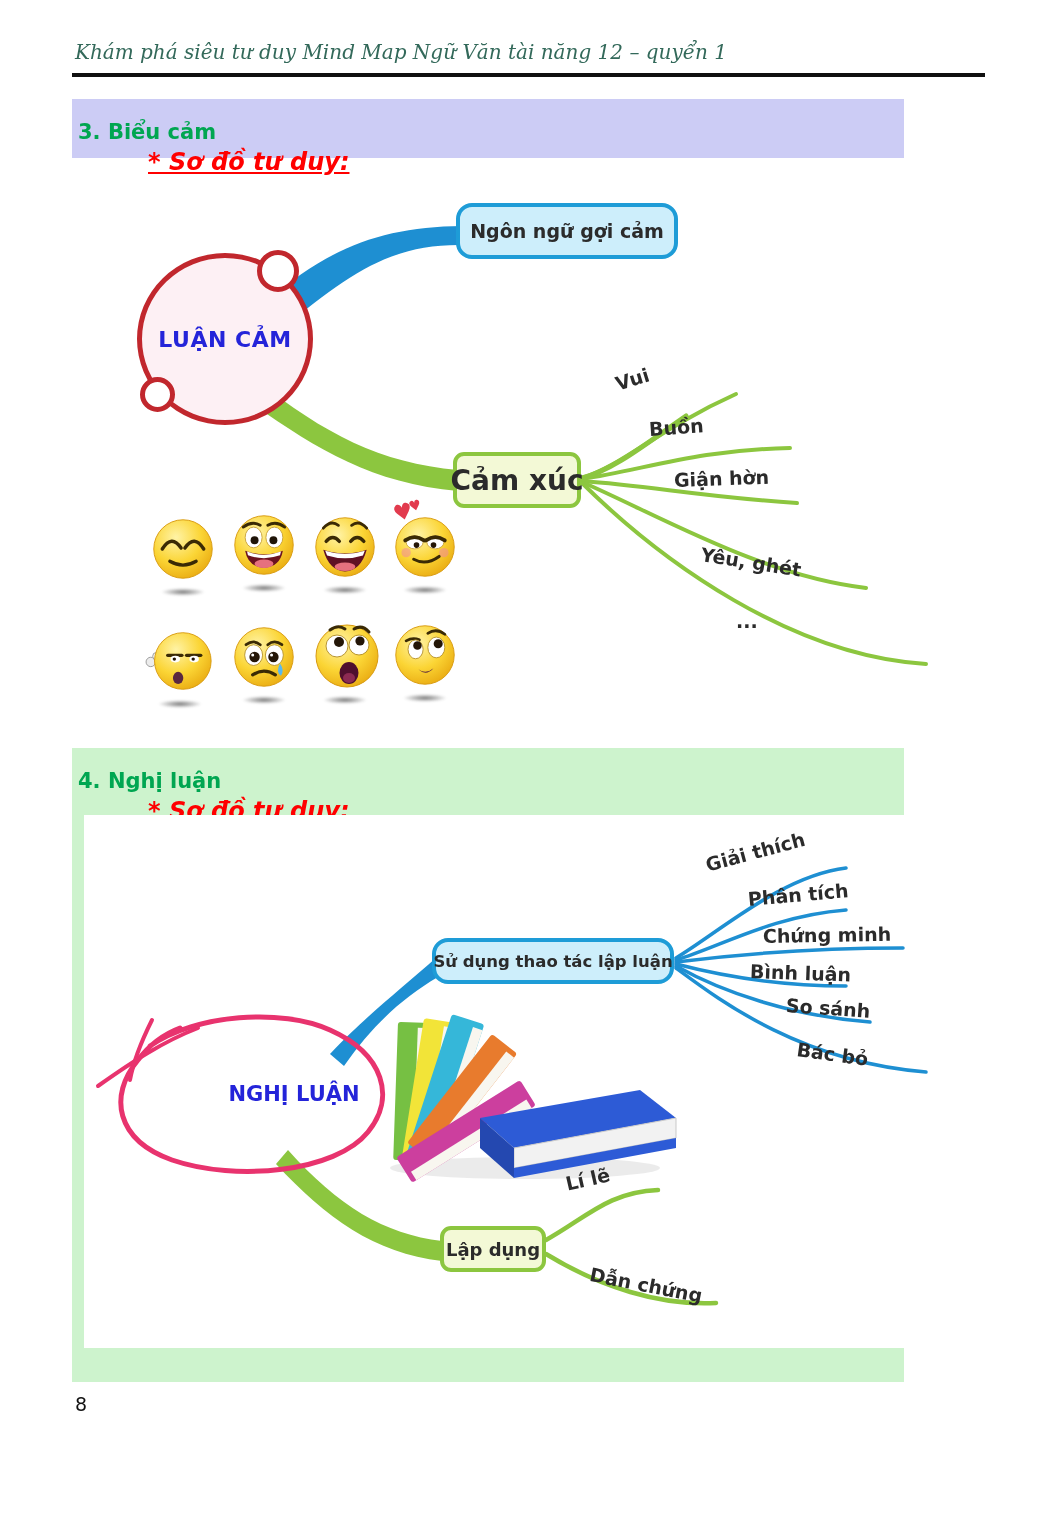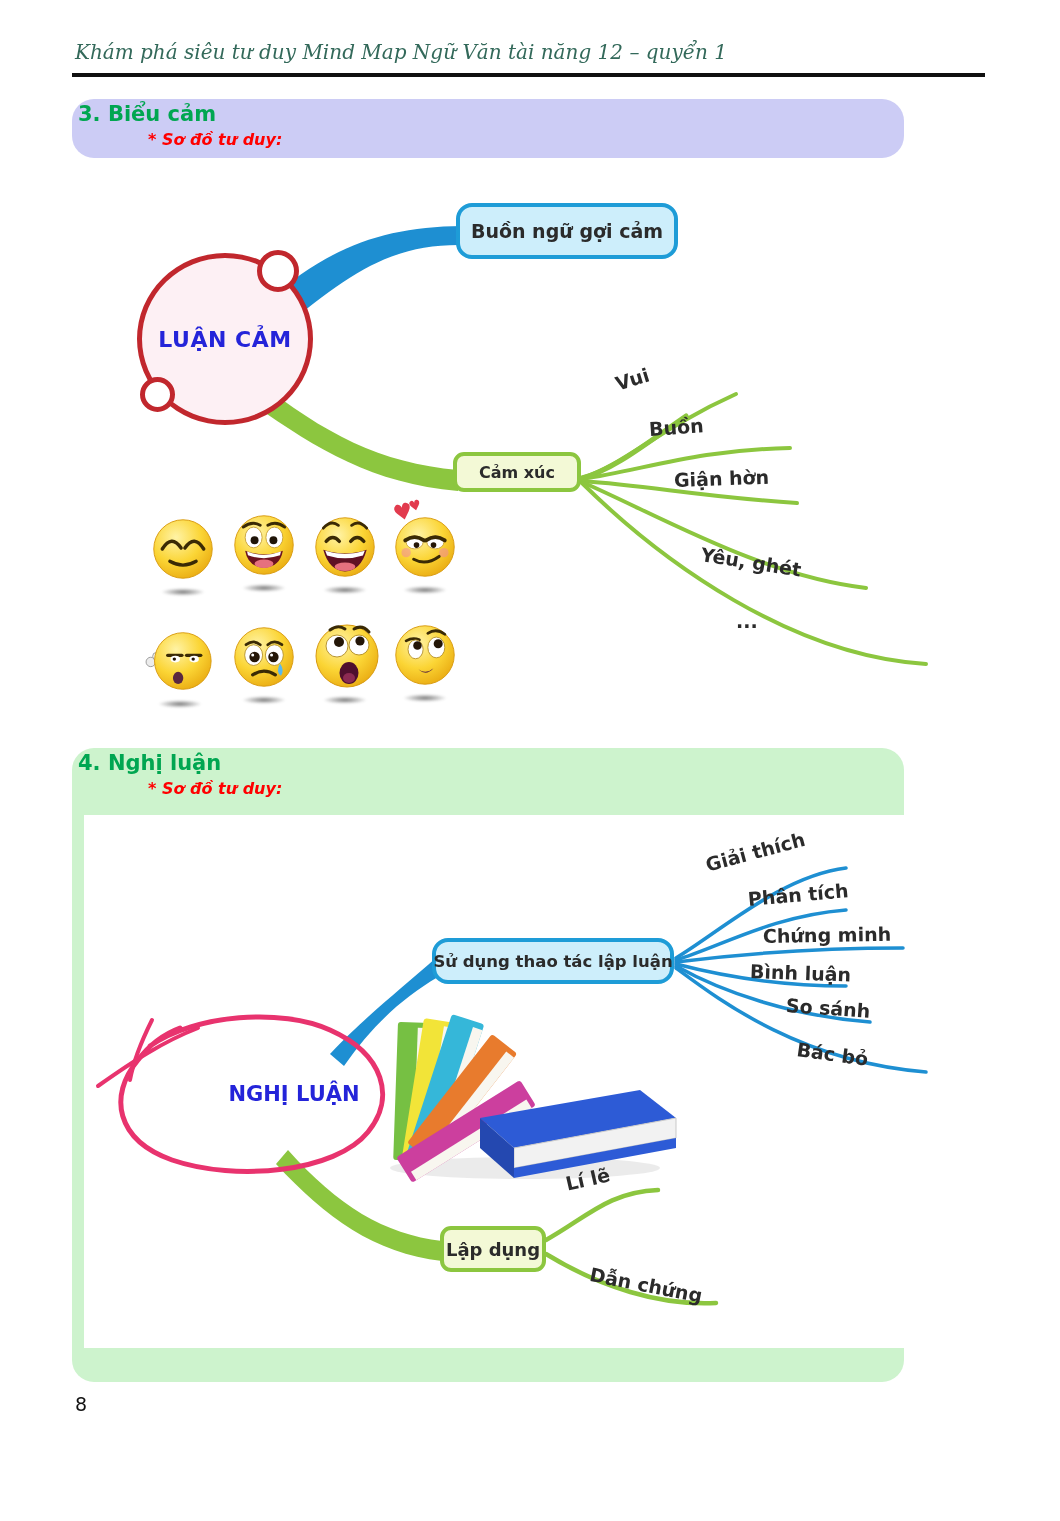--- a/index.html
+++ b/index.html
@@ -10,7 +10,7 @@
        font-style:italic;font-weight:normal;font-size:20px;color:var(--header-text);white-space:nowrap;}
   .hdr-rule{position:absolute;left:72px;top:73px;width:913px;height:4px;background:#101010;}
   
-  .banner{position:absolute;left:72px;width:832px;box-sizing:border-box;padding:3px 0 0 6px;border-radius:22px;}
+  .banner{position:absolute;left:72px;width:832px;box-sizing:border-box;padding:21px 0 0 6px;}
   .banner.sec3{top:99px;height:59px;background:var(--sec3-bg);}
   .banner.sec4{top:748px;height:634px;background:var(--sec4-bg);}
   .sec-title{font-size:21px;font-weight:bold;color:var(--section-title-green);}

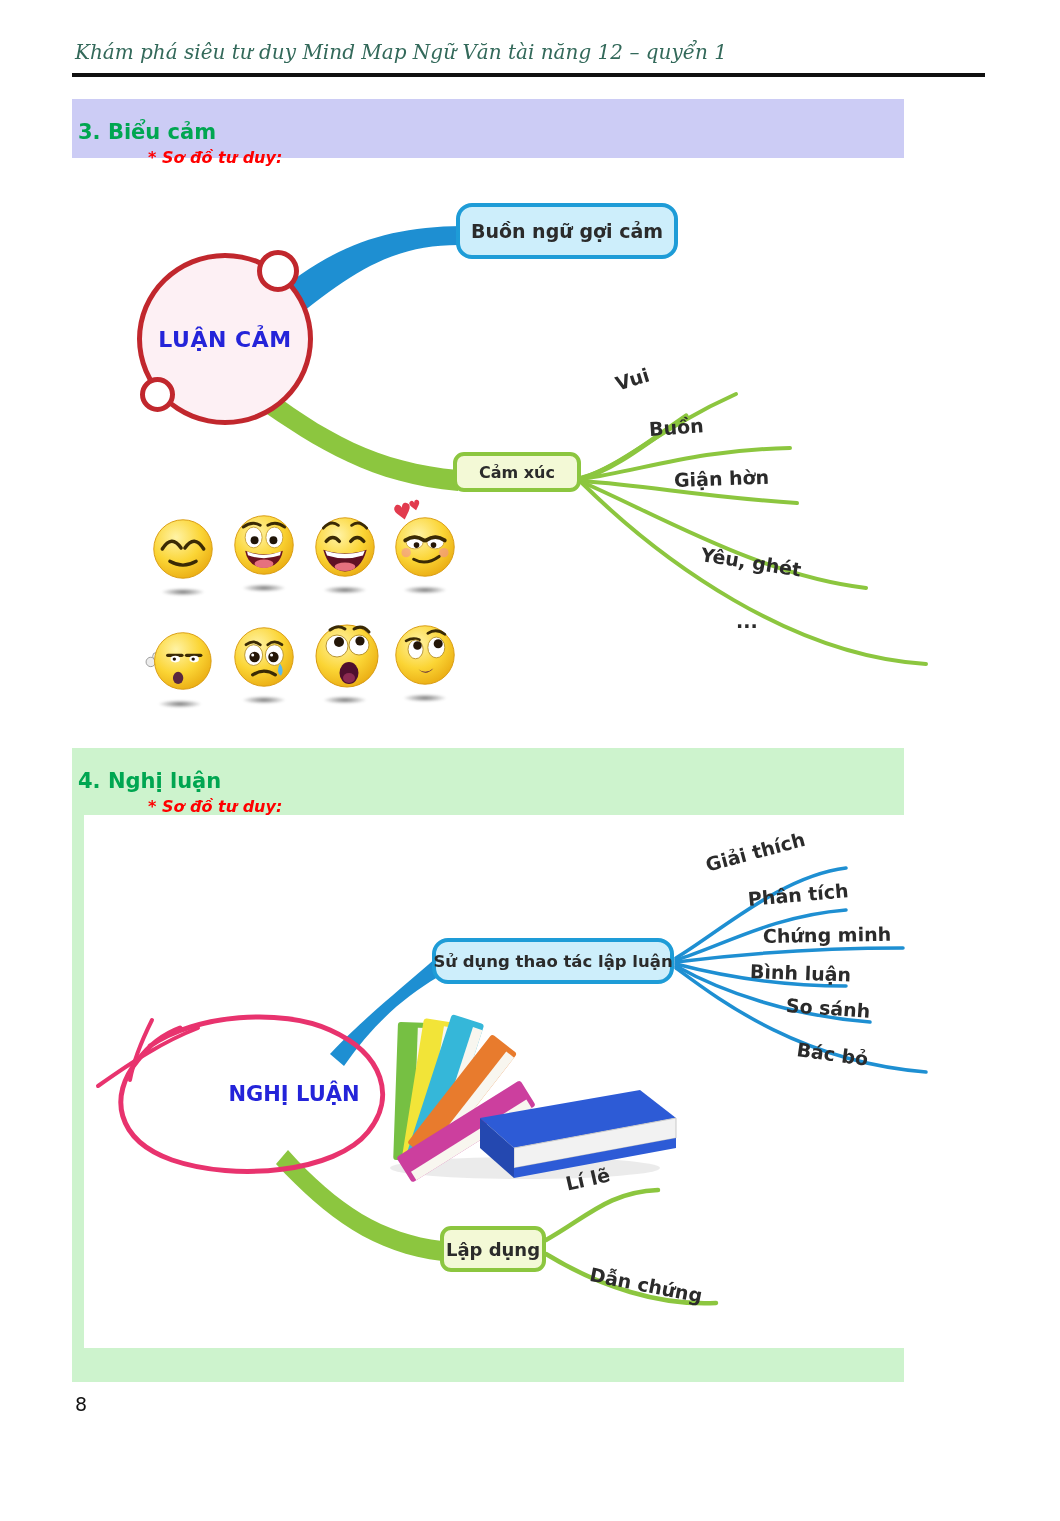--- a/index.html
+++ b/index.html
@@ -14,7 +14,7 @@
   .banner.sec3{top:99px;height:59px;background:var(--sec3-bg);}
   .banner.sec4{top:748px;height:634px;background:var(--sec4-bg);}
   .sec-title{font-size:21px;font-weight:bold;color:var(--section-title-green);}
-  .sec-sub{margin:4px 16px 0 70px;font-size:16px;font-weight:bold;font-style:italic;color:var(--subtitle-red);}
+  .sec-sub{margin:4px 16px 0 70px;font-size:24px;font-weight:bold;font-style:italic;color:var(--subtitle-red);text-decoration:underline;}
   .panel{position:absolute;left:84px;top:815px;width:888px;height:533px;background:#fff;z-index:0;}
   
   svg.canvas{position:absolute;left:0;top:0;z-index:1;pointer-events:none;}

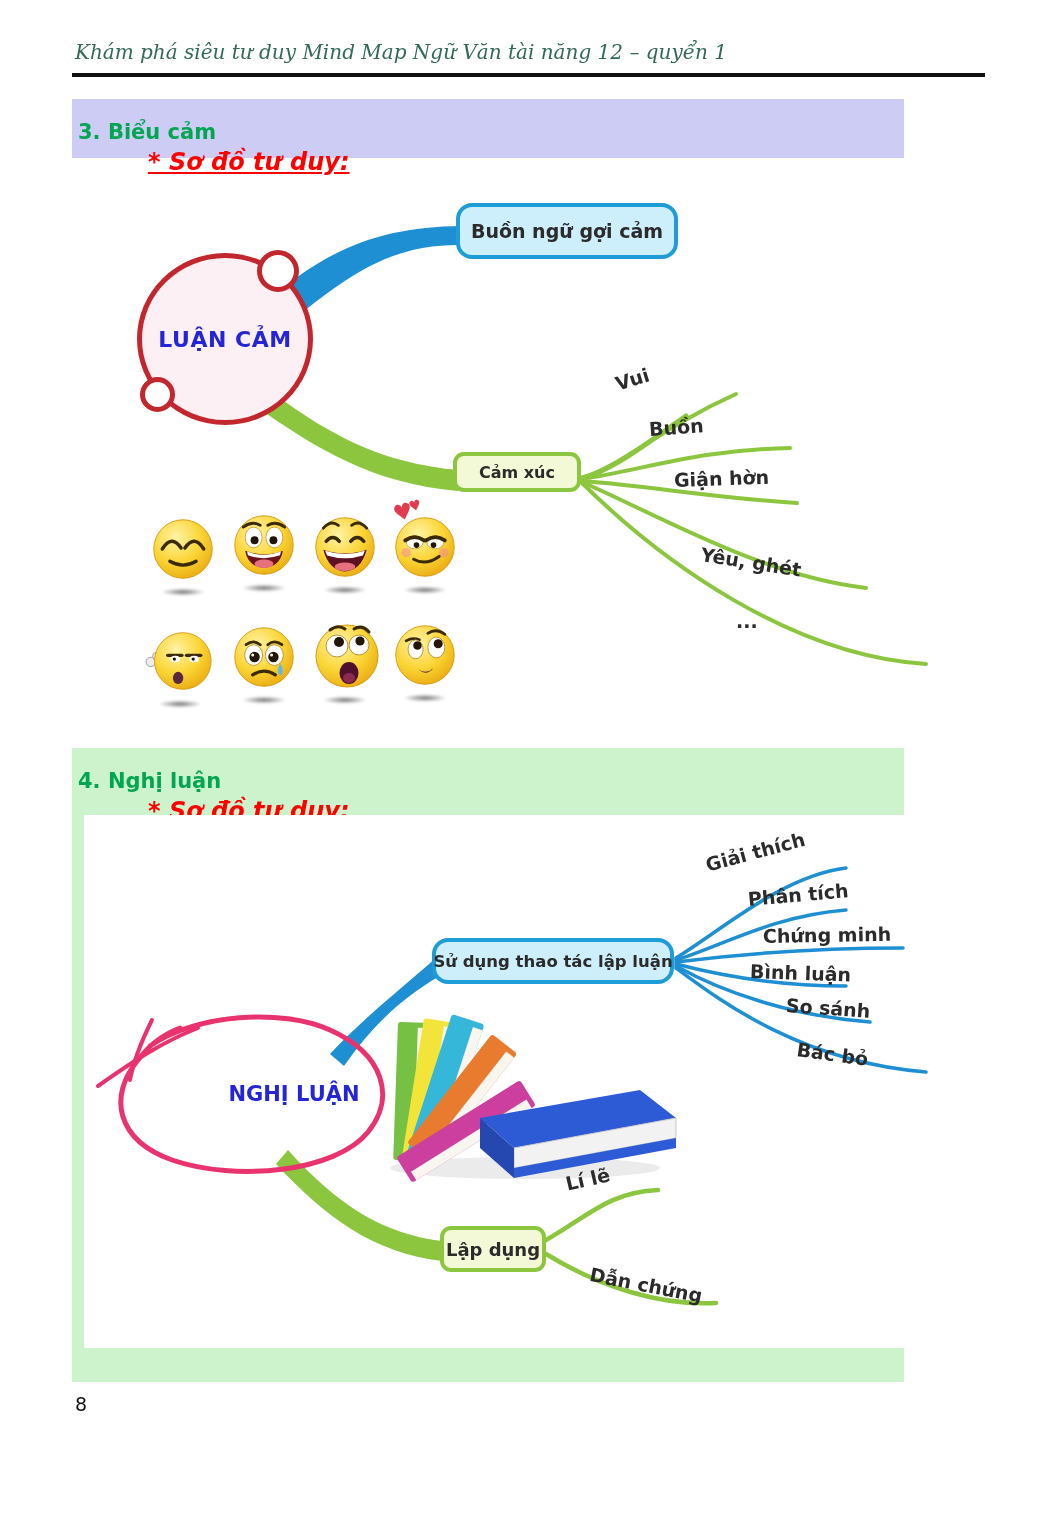--- a/index.html
+++ b/index.html
@@ -140,7 +140,7 @@
   <div class="rim b"></div>
 
   <div class="node blue" style="left:456px;top:203px;width:222px;height:56px;font-size:19px;">
-    <span>Buồn ngữ gợi cảm</span>
+    <span>Ngôn ngữ gợi cảm</span>
   </div>
   <div class="node green" style="left:453px;top:452px;width:128px;height:40px;font-size:16px;">
     <span>Cảm xúc</span>

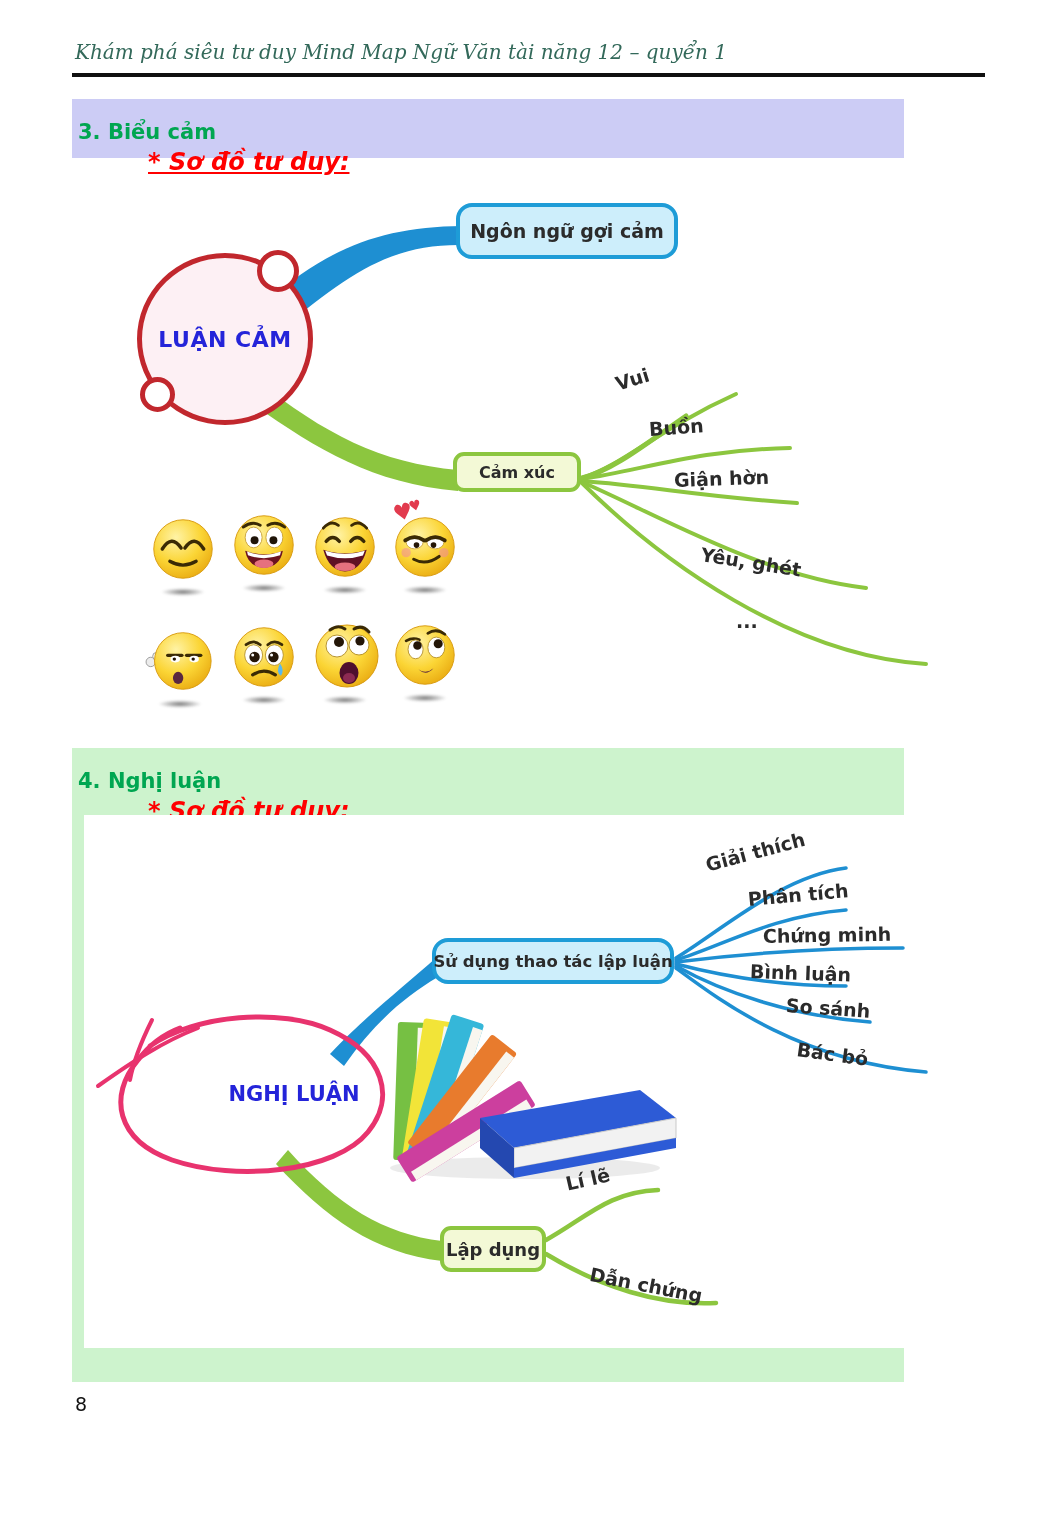--- a/index.html
+++ b/index.html
@@ -142,7 +142,7 @@
   <div class="node blue" style="left:456px;top:203px;width:222px;height:56px;font-size:19px;">
     <span>Ngôn ngữ gợi cảm</span>
   </div>
-  <div class="node green" style="left:453px;top:452px;width:128px;height:40px;font-size:16px;">
+  <div class="node green" style="left:453px;top:452px;width:128px;height:56px;font-size:28px;">
     <span>Cảm xúc</span>
   </div>
 

